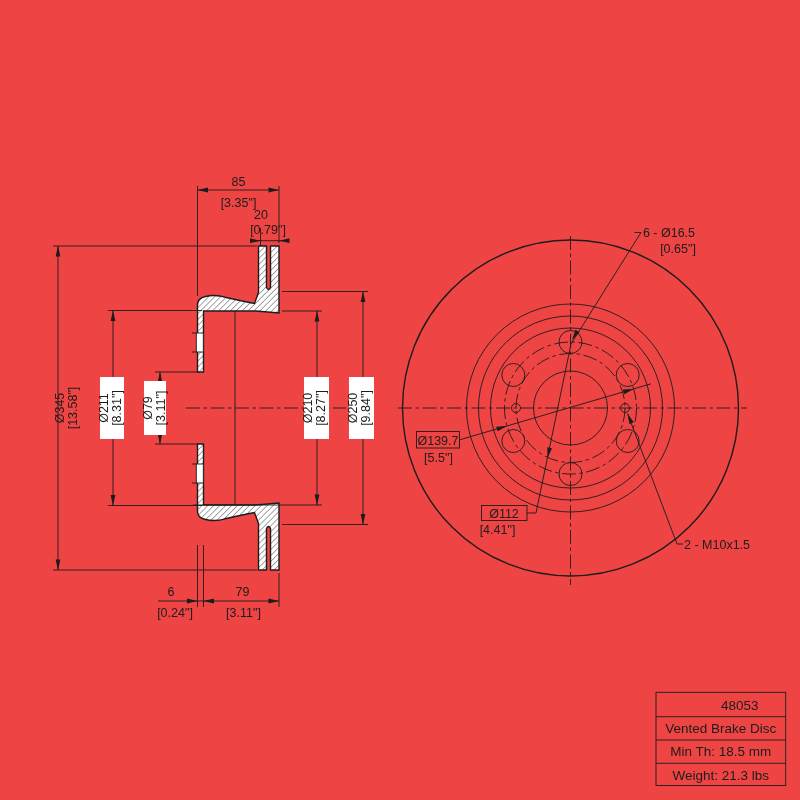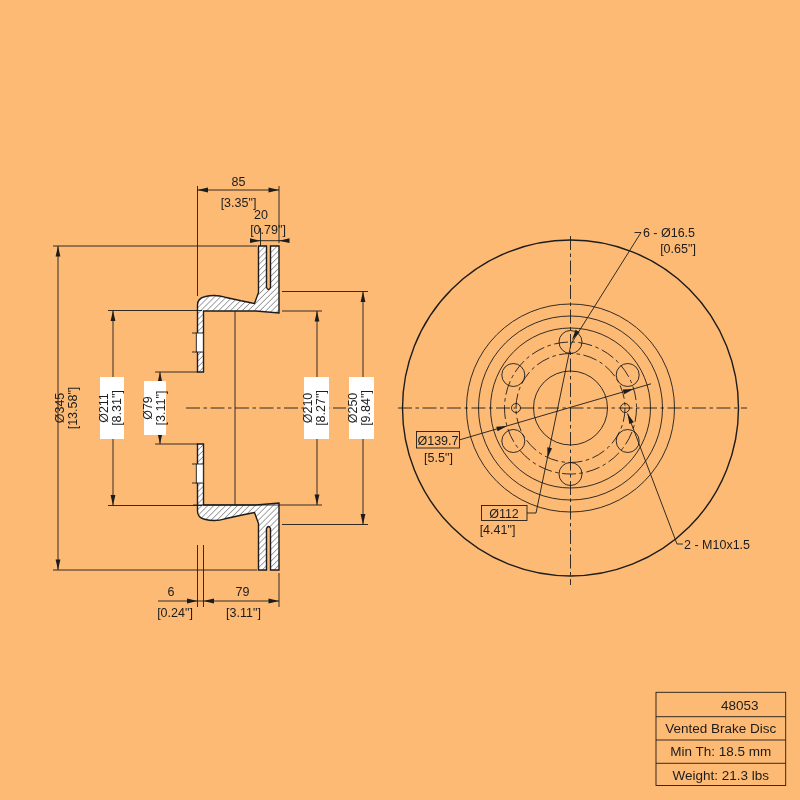--- a/index.html
+++ b/index.html
@@ -3,7 +3,7 @@
 <meta charset="utf-8">
 <style>
   html,body{margin:0;padding:0;background:#ffffff;}
-  .page{position:relative;width:800px;height:800px;background:#fdba74;overflow:hidden;}
+  .page{position:relative;width:800px;height:800px;background:#ef4444;overflow:hidden;}
   svg{display:block;}
   text{font-family:"Liberation Sans",sans-serif;fill:#1c1c1c;}
   .dim{font-size:12.5px;}

